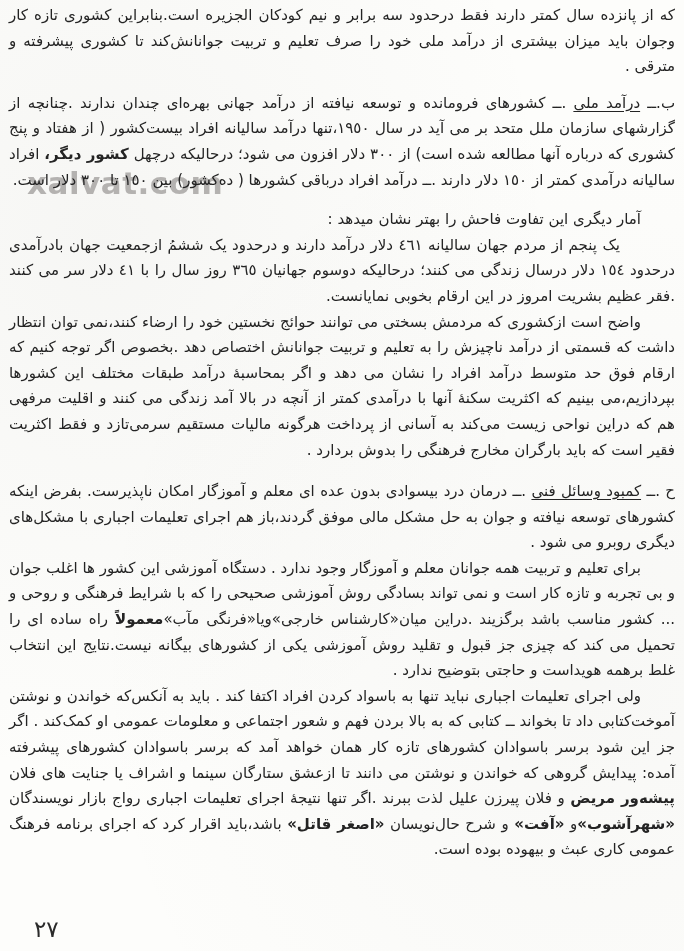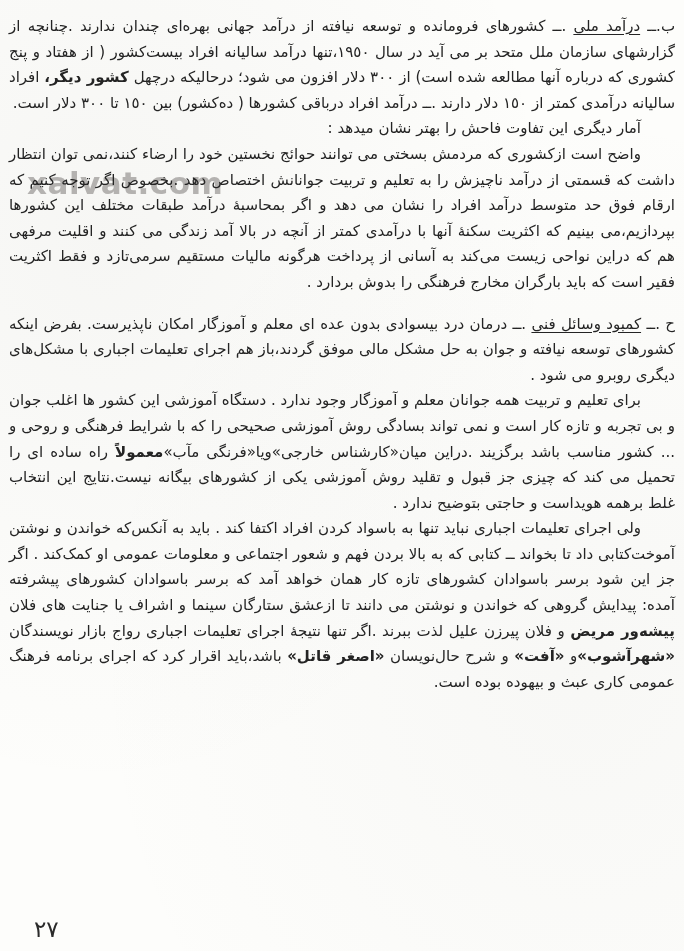--- a/index.html
+++ b/index.html
@@ -53,6 +53,7 @@
   <div class="watermark">xalvat.com</div>
 
   <div class="text-body">
+      <p class="para" style="text-indent: 0px;"><span>که از پانزده سال کمتر دارند فقط درحدود سه برابر و نیم کودکان الجزیره است.بنابراین کشوری تازه کار وجوان باید میزان بیشتری از درآمد ملی خود را صرف تعلیم و تربیت جوانانش‌کند تا کشوری پیشرفته و مترقی .</span></p>
       <p class="para gap" style="text-indent: 0px;"><span>ب.ــ </span><span class="u">درآمد ملی</span><span> .ــ کشورهای فرومانده و توسعه نیافته از درآمد جهانی بهره‌ای چندان ندارند .چنانچه از گزارشهای سازمان ملل متحد بر می آید در سال ١٩٥٠،تنها درآمد سالیانه افراد بیست‌کشور ( از هفتاد و پنج کشوری که درباره آنها مطالعه شده است) از ٣٠٠ دلار افزون می شود؛ درحالیکه درچهل </span><span class="b">کشور دیگر،</span><span> افراد سالیانه درآمدی کمتر از ١٥٠ دلار دارند .ــ درآمد افراد درباقی کشورها ( ده‌کشور) بین ١٥٠ تا ٣٠٠ دلار است.</span></p>
       <p class="para" style="text-indent: 34px;"><span>آمار دیگری این تفاوت فاحش را بهتر نشان میدهد :</span></p>
       <p class="para" style="text-indent: 34px;"><span>واضح است ازکشوری که مردمش بسختی می توانند حوائج نخستین خود را ارضاء کنند،نمی توان انتظار داشت که قسمتی از درآمد ناچیزش را به تعلیم و تربیت جوانانش اختصاص دهد .بخصوص اگر توجه کنیم که ارقام فوق حد متوسط درآمد افراد را نشان می دهد و اگر بمحاسبهٔ درآمد طبقات مختلف این کشورها بپردازیم،می بینیم که اکثریت سکنهٔ آنها با درآمدی کمتر از آنچه در بالا آمد زندگی می کنند و اقلیت مرفهی هم که دراین نواحی زیست می‌کند به آسانی از پرداخت هرگونه مالیات مستقیم سرمی‌تازد و فقط اکثریت فقیر است که باید بارگران مخارج فرهنگی را بدوش بردارد .</span></p>

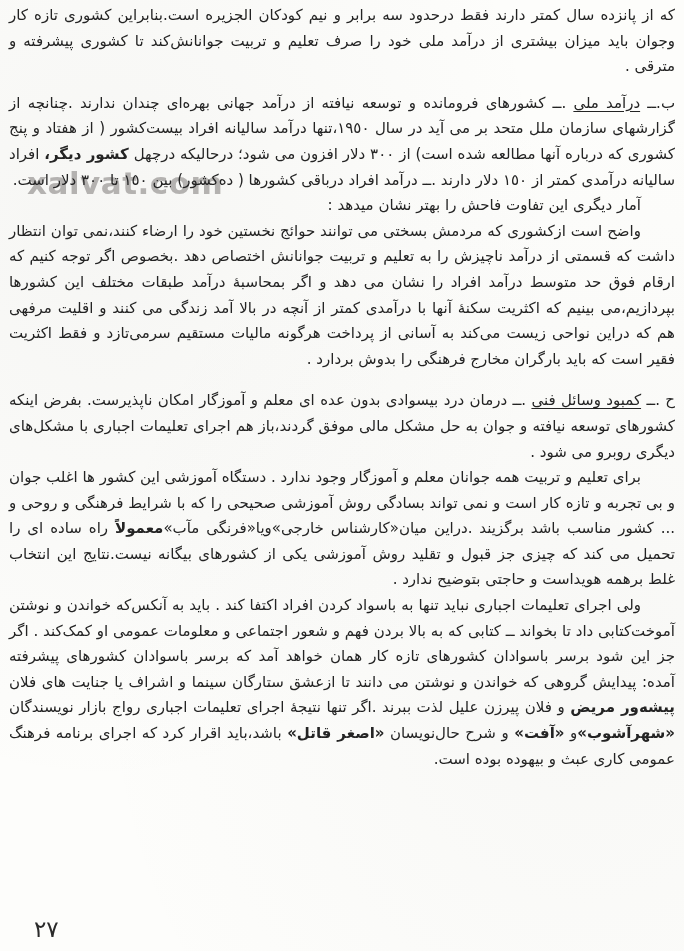--- a/index.html
+++ b/index.html
@@ -55,7 +55,7 @@
   <div class="text-body">
       <p class="para" style="text-indent: 0px;"><span>که از پانزده سال کمتر دارند فقط درحدود سه برابر و نیم کودکان الجزیره است.بنابراین کشوری تازه کار وجوان باید میزان بیشتری از درآمد ملی خود را صرف تعلیم و تربیت جوانانش‌کند تا کشوری پیشرفته و مترقی .</span></p>
       <p class="para gap" style="text-indent: 0px;"><span>ب.ــ </span><span class="u">درآمد ملی</span><span> .ــ کشورهای فرومانده و توسعه نیافته از درآمد جهانی بهره‌ای چندان ندارند .چنانچه از گزارشهای سازمان ملل متحد بر می آید در سال ١٩٥٠،تنها درآمد سالیانه افراد بیست‌کشور ( از هفتاد و پنج کشوری که درباره آنها مطالعه شده است) از ٣٠٠ دلار افزون می شود؛ درحالیکه درچهل </span><span class="b">کشور دیگر،</span><span> افراد سالیانه درآمدی کمتر از ١٥٠ دلار دارند .ــ درآمد افراد درباقی کشورها ( ده‌کشور) بین ١٥٠ تا ٣٠٠ دلار است.</span></p>
-      <p class="para" style="text-indent: 34px;"><span>آمار دیگری این تفاوت فاحش را بهتر نشان میدهد :</span></p>
+      <p class="para" style="text-indent: 34px; margin-top: 14px;"><span>آمار دیگری این تفاوت فاحش را بهتر نشان میدهد :</span></p>
       <p class="para" style="text-indent: 34px;"><span>واضح است ازکشوری که مردمش بسختی می توانند حوائج نخستین خود را ارضاء کنند،نمی توان انتظار داشت که قسمتی از درآمد ناچیزش را به تعلیم و تربیت جوانانش اختصاص دهد .بخصوص اگر توجه کنیم که ارقام فوق حد متوسط درآمد افراد را نشان می دهد و اگر بمحاسبهٔ درآمد طبقات مختلف این کشورها بپردازیم،می بینیم که اکثریت سکنهٔ آنها با درآمدی کمتر از آنچه در بالا آمد زندگی می کنند و اقلیت مرفهی هم که دراین نواحی زیست می‌کند به آسانی از پرداخت هرگونه مالیات مستقیم سرمی‌تازد و فقط اکثریت فقیر است که باید بارگران مخارج فرهنگی را بدوش بردارد .</span></p>
       <p class="para gap" style="text-indent: 0px; margin-top: 16px;"><span>ح .ــ </span><span class="u">کمبود وسائل فنی</span><span> .ــ درمان درد بیسوادی بدون عده ای معلم و آموزگار امکان ناپذیرست. بفرض اینکه کشورهای توسعه نیافته و جوان به حل مشکل مالی موفق گردند،باز هم اجرای تعلیمات اجباری با مشکل‌های دیگری روبرو می شود .</span></p>
       <p class="para" style="text-indent: 34px;"><span>برای تعلیم و تربیت همه جوانان معلم و آموزگار وجود ندارد . دستگاه آموزشی این کشور ها اغلب جوان و بی تجربه و تازه کار است و نمی تواند بسادگی روش آموزشی صحیحی را که با شرایط فرهنگی و روحی و ... کشور مناسب باشد برگزیند .دراین میان«کارشناس خارجی»ویا«فرنگی مآب»</span><span class="b">معمولاً</span><span> راه ساده ای را تحمیل می کند که چیزی جز قبول و تقلید روش آموزشی یکی از کشورهای بیگانه نیست.نتایج این انتخاب غلط برهمه هویداست و حاجتی بتوضیح ندارد .</span></p>

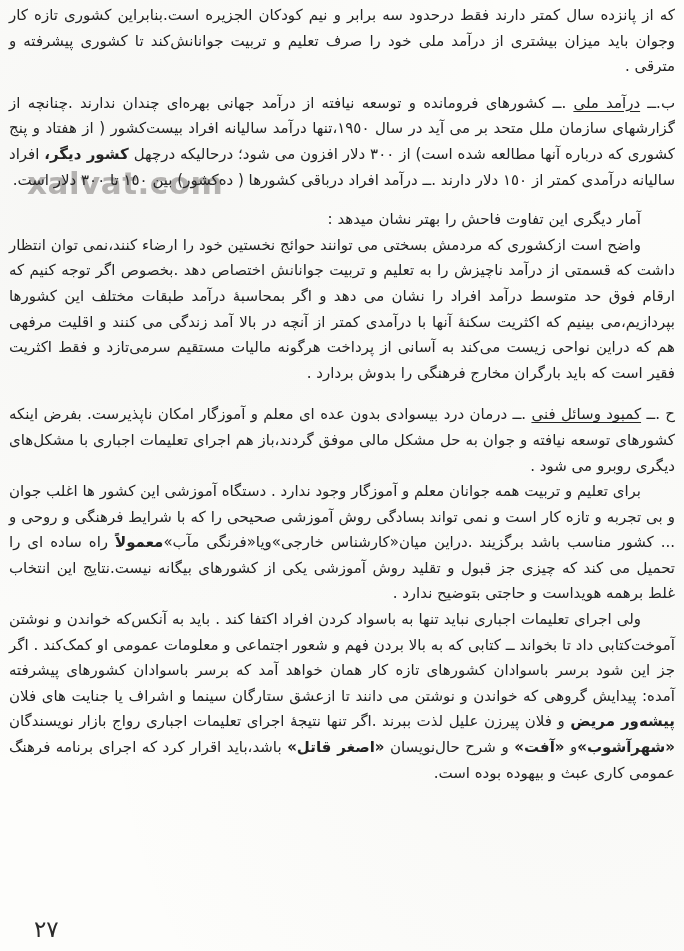--- a/index.html
+++ b/index.html
@@ -56,6 +56,7 @@
       <p class="para" style="text-indent: 0px;"><span>که از پانزده سال کمتر دارند فقط درحدود سه برابر و نیم کودکان الجزیره است.بنابراین کشوری تازه کار وجوان باید میزان بیشتری از درآمد ملی خود را صرف تعلیم و تربیت جوانانش‌کند تا کشوری پیشرفته و مترقی .</span></p>
       <p class="para gap" style="text-indent: 0px;"><span>ب.ــ </span><span class="u">درآمد ملی</span><span> .ــ کشورهای فرومانده و توسعه نیافته از درآمد جهانی بهره‌ای چندان ندارند .چنانچه از گزارشهای سازمان ملل متحد بر می آید در سال ١٩٥٠،تنها درآمد سالیانه افراد بیست‌کشور ( از هفتاد و پنج کشوری که درباره آنها مطالعه شده است) از ٣٠٠ دلار افزون می شود؛ درحالیکه درچهل </span><span class="b">کشور دیگر،</span><span> افراد سالیانه درآمدی کمتر از ١٥٠ دلار دارند .ــ درآمد افراد درباقی کشورها ( ده‌کشور) بین ١٥٠ تا ٣٠٠ دلار است.</span></p>
       <p class="para" style="text-indent: 34px; margin-top: 14px;"><span>آمار دیگری این تفاوت فاحش را بهتر نشان میدهد :</span></p>
+      <p class="para" style="text-indent: 55px;"><span>یک پنجم از مردم جهان سالیانه ٤٦١ دلار درآمد دارند و درحدود یک ششمُ ازجمعیت جهان بادرآمدی درحدود ١٥٤ دلار درسال زندگی می کنند؛ درحالیکه دوسوم جهانیان ٣٦٥ روز سال را با ٤١ دلار سر می کنند .فقر عظیم بشریت امروز در این ارقام بخوبی نمایانست.</span></p>
       <p class="para" style="text-indent: 34px;"><span>واضح است ازکشوری که مردمش بسختی می توانند حوائج نخستین خود را ارضاء کنند،نمی توان انتظار داشت که قسمتی از درآمد ناچیزش را به تعلیم و تربیت جوانانش اختصاص دهد .بخصوص اگر توجه کنیم که ارقام فوق حد متوسط درآمد افراد را نشان می دهد و اگر بمحاسبهٔ درآمد طبقات مختلف این کشورها بپردازیم،می بینیم که اکثریت سکنهٔ آنها با درآمدی کمتر از آنچه در بالا آمد زندگی می کنند و اقلیت مرفهی هم که دراین نواحی زیست می‌کند به آسانی از پرداخت هرگونه مالیات مستقیم سرمی‌تازد و فقط اکثریت فقیر است که باید بارگران مخارج فرهنگی را بدوش بردارد .</span></p>
       <p class="para gap" style="text-indent: 0px; margin-top: 16px;"><span>ح .ــ </span><span class="u">کمبود وسائل فنی</span><span> .ــ درمان درد بیسوادی بدون عده ای معلم و آموزگار امکان ناپذیرست. بفرض اینکه کشورهای توسعه نیافته و جوان به حل مشکل مالی موفق گردند،باز هم اجرای تعلیمات اجباری با مشکل‌های دیگری روبرو می شود .</span></p>
       <p class="para" style="text-indent: 34px;"><span>برای تعلیم و تربیت همه جوانان معلم و آموزگار وجود ندارد . دستگاه آموزشی این کشور ها اغلب جوان و بی تجربه و تازه کار است و نمی تواند بسادگی روش آموزشی صحیحی را که با شرایط فرهنگی و روحی و ... کشور مناسب باشد برگزیند .دراین میان«کارشناس خارجی»ویا«فرنگی مآب»</span><span class="b">معمولاً</span><span> راه ساده ای را تحمیل می کند که چیزی جز قبول و تقلید روش آموزشی یکی از کشورهای بیگانه نیست.نتایج این انتخاب غلط برهمه هویداست و حاجتی بتوضیح ندارد .</span></p>

